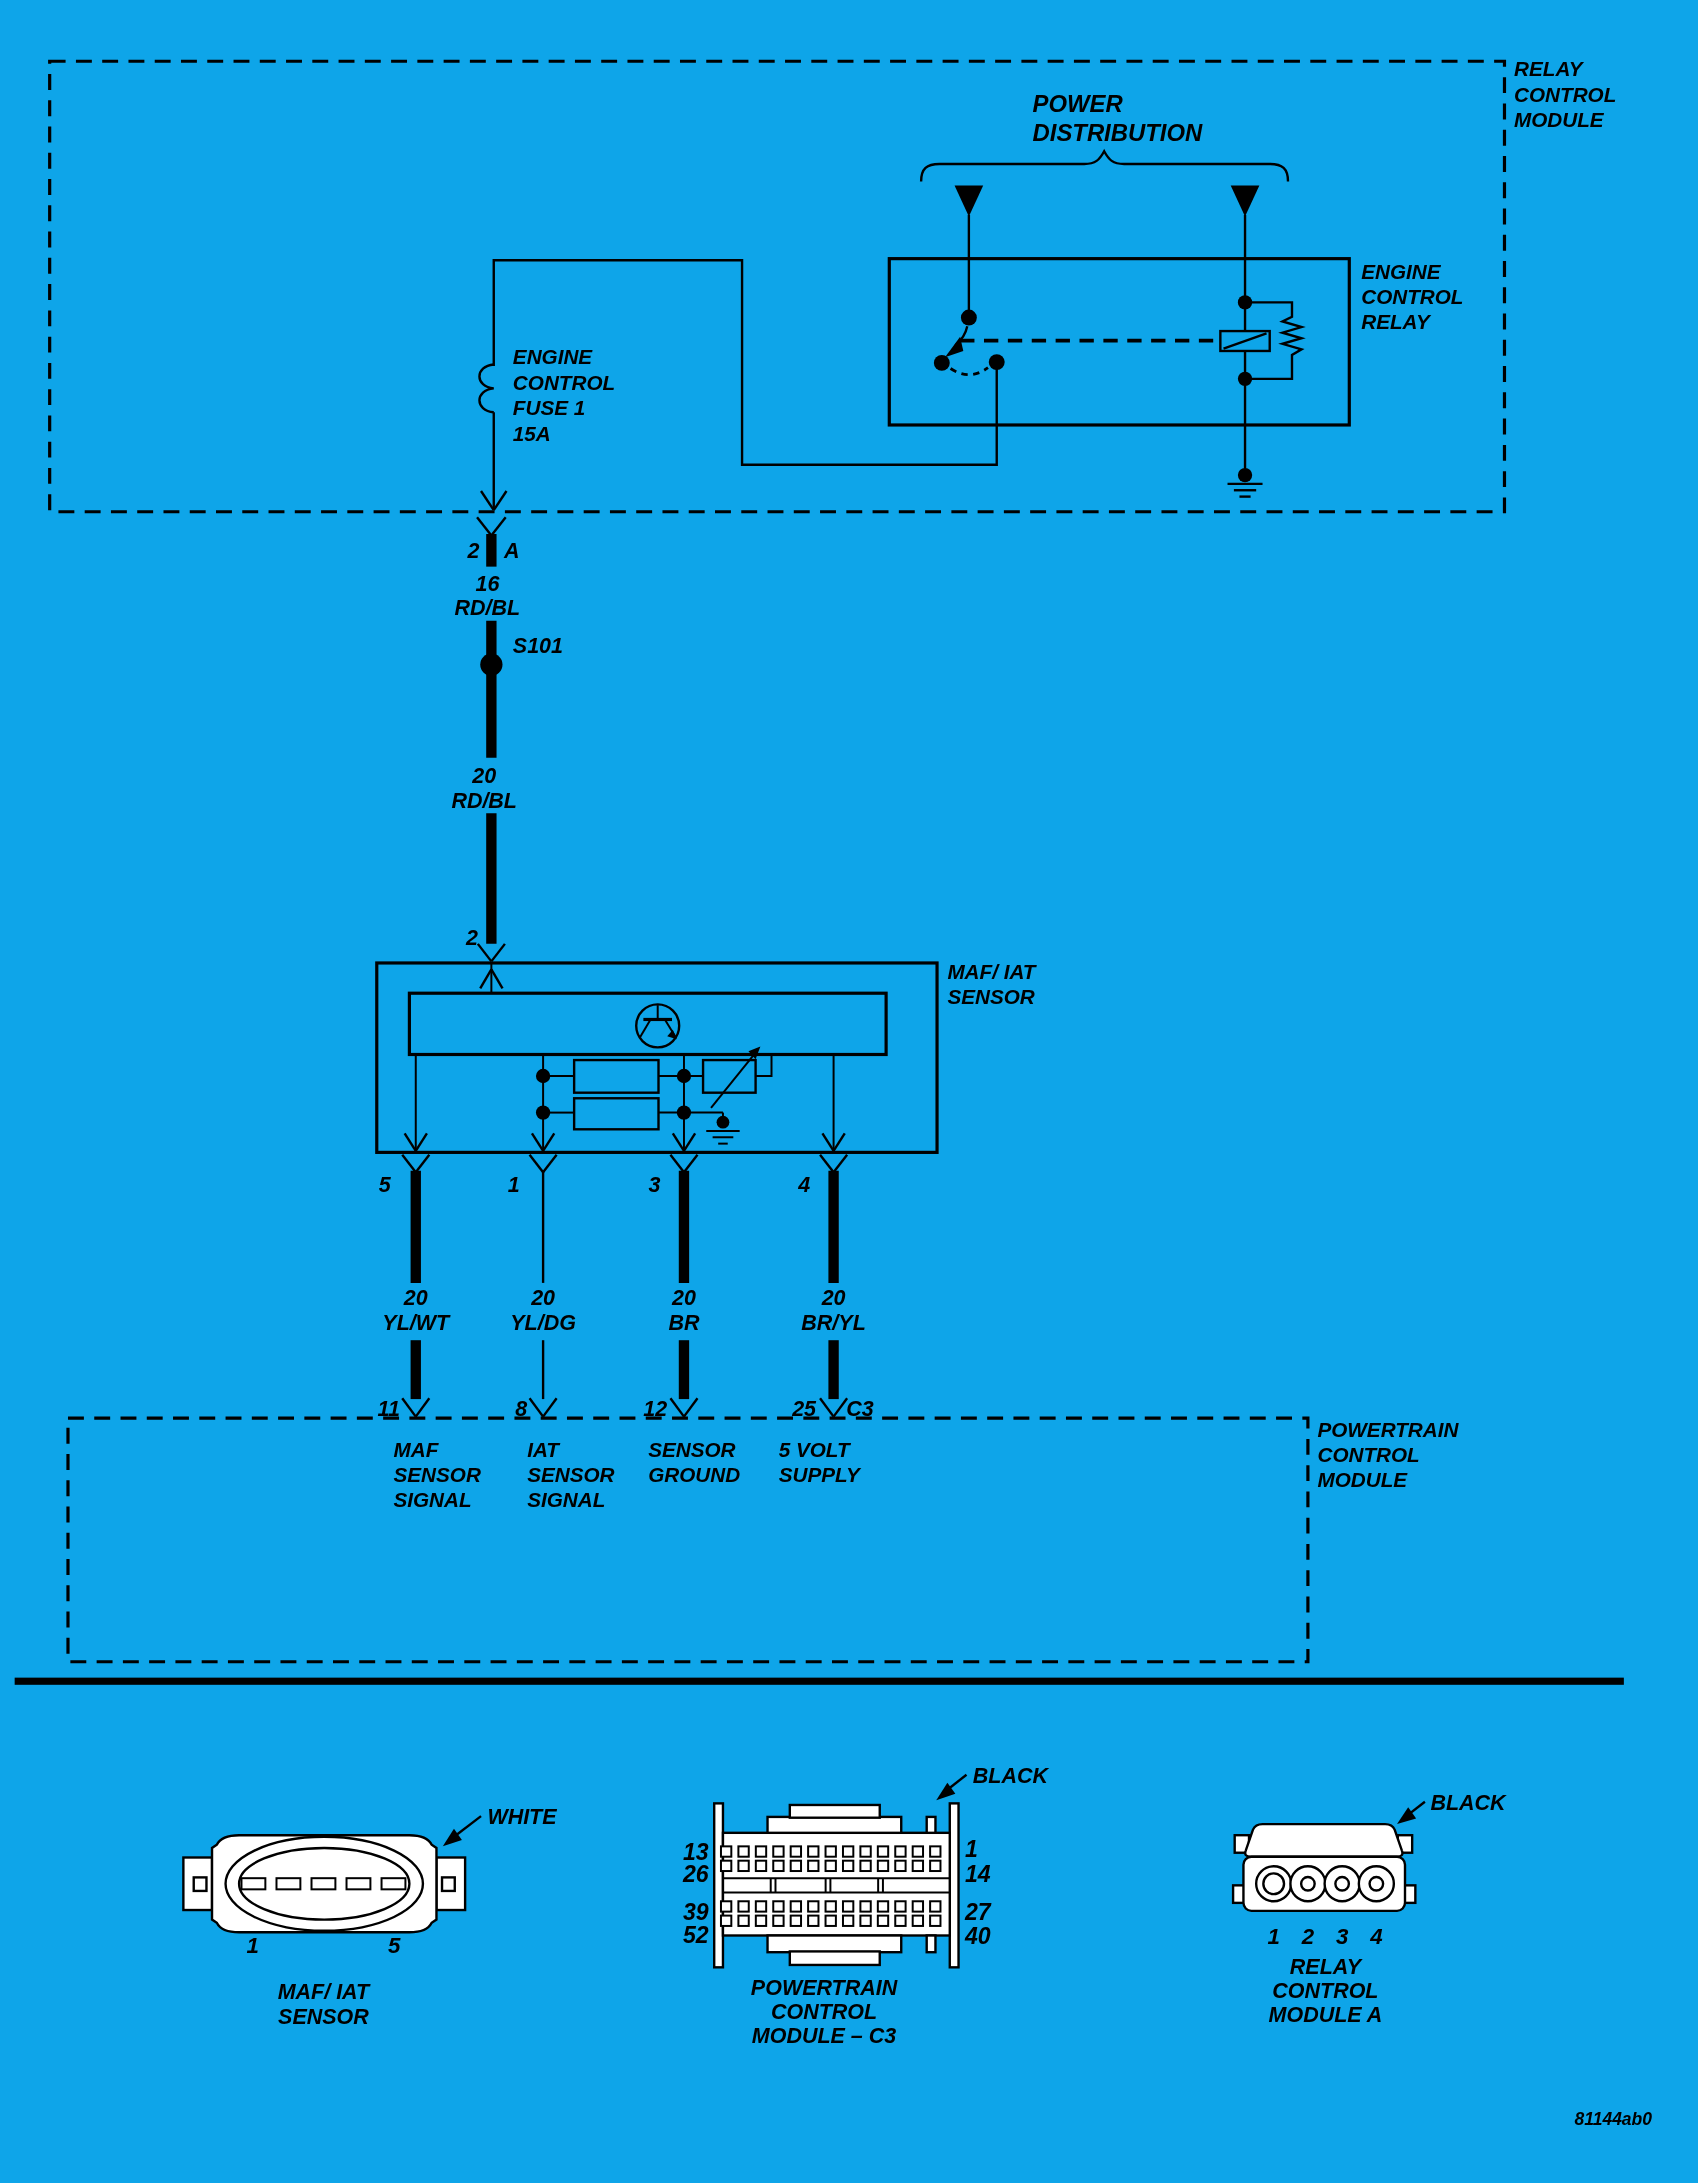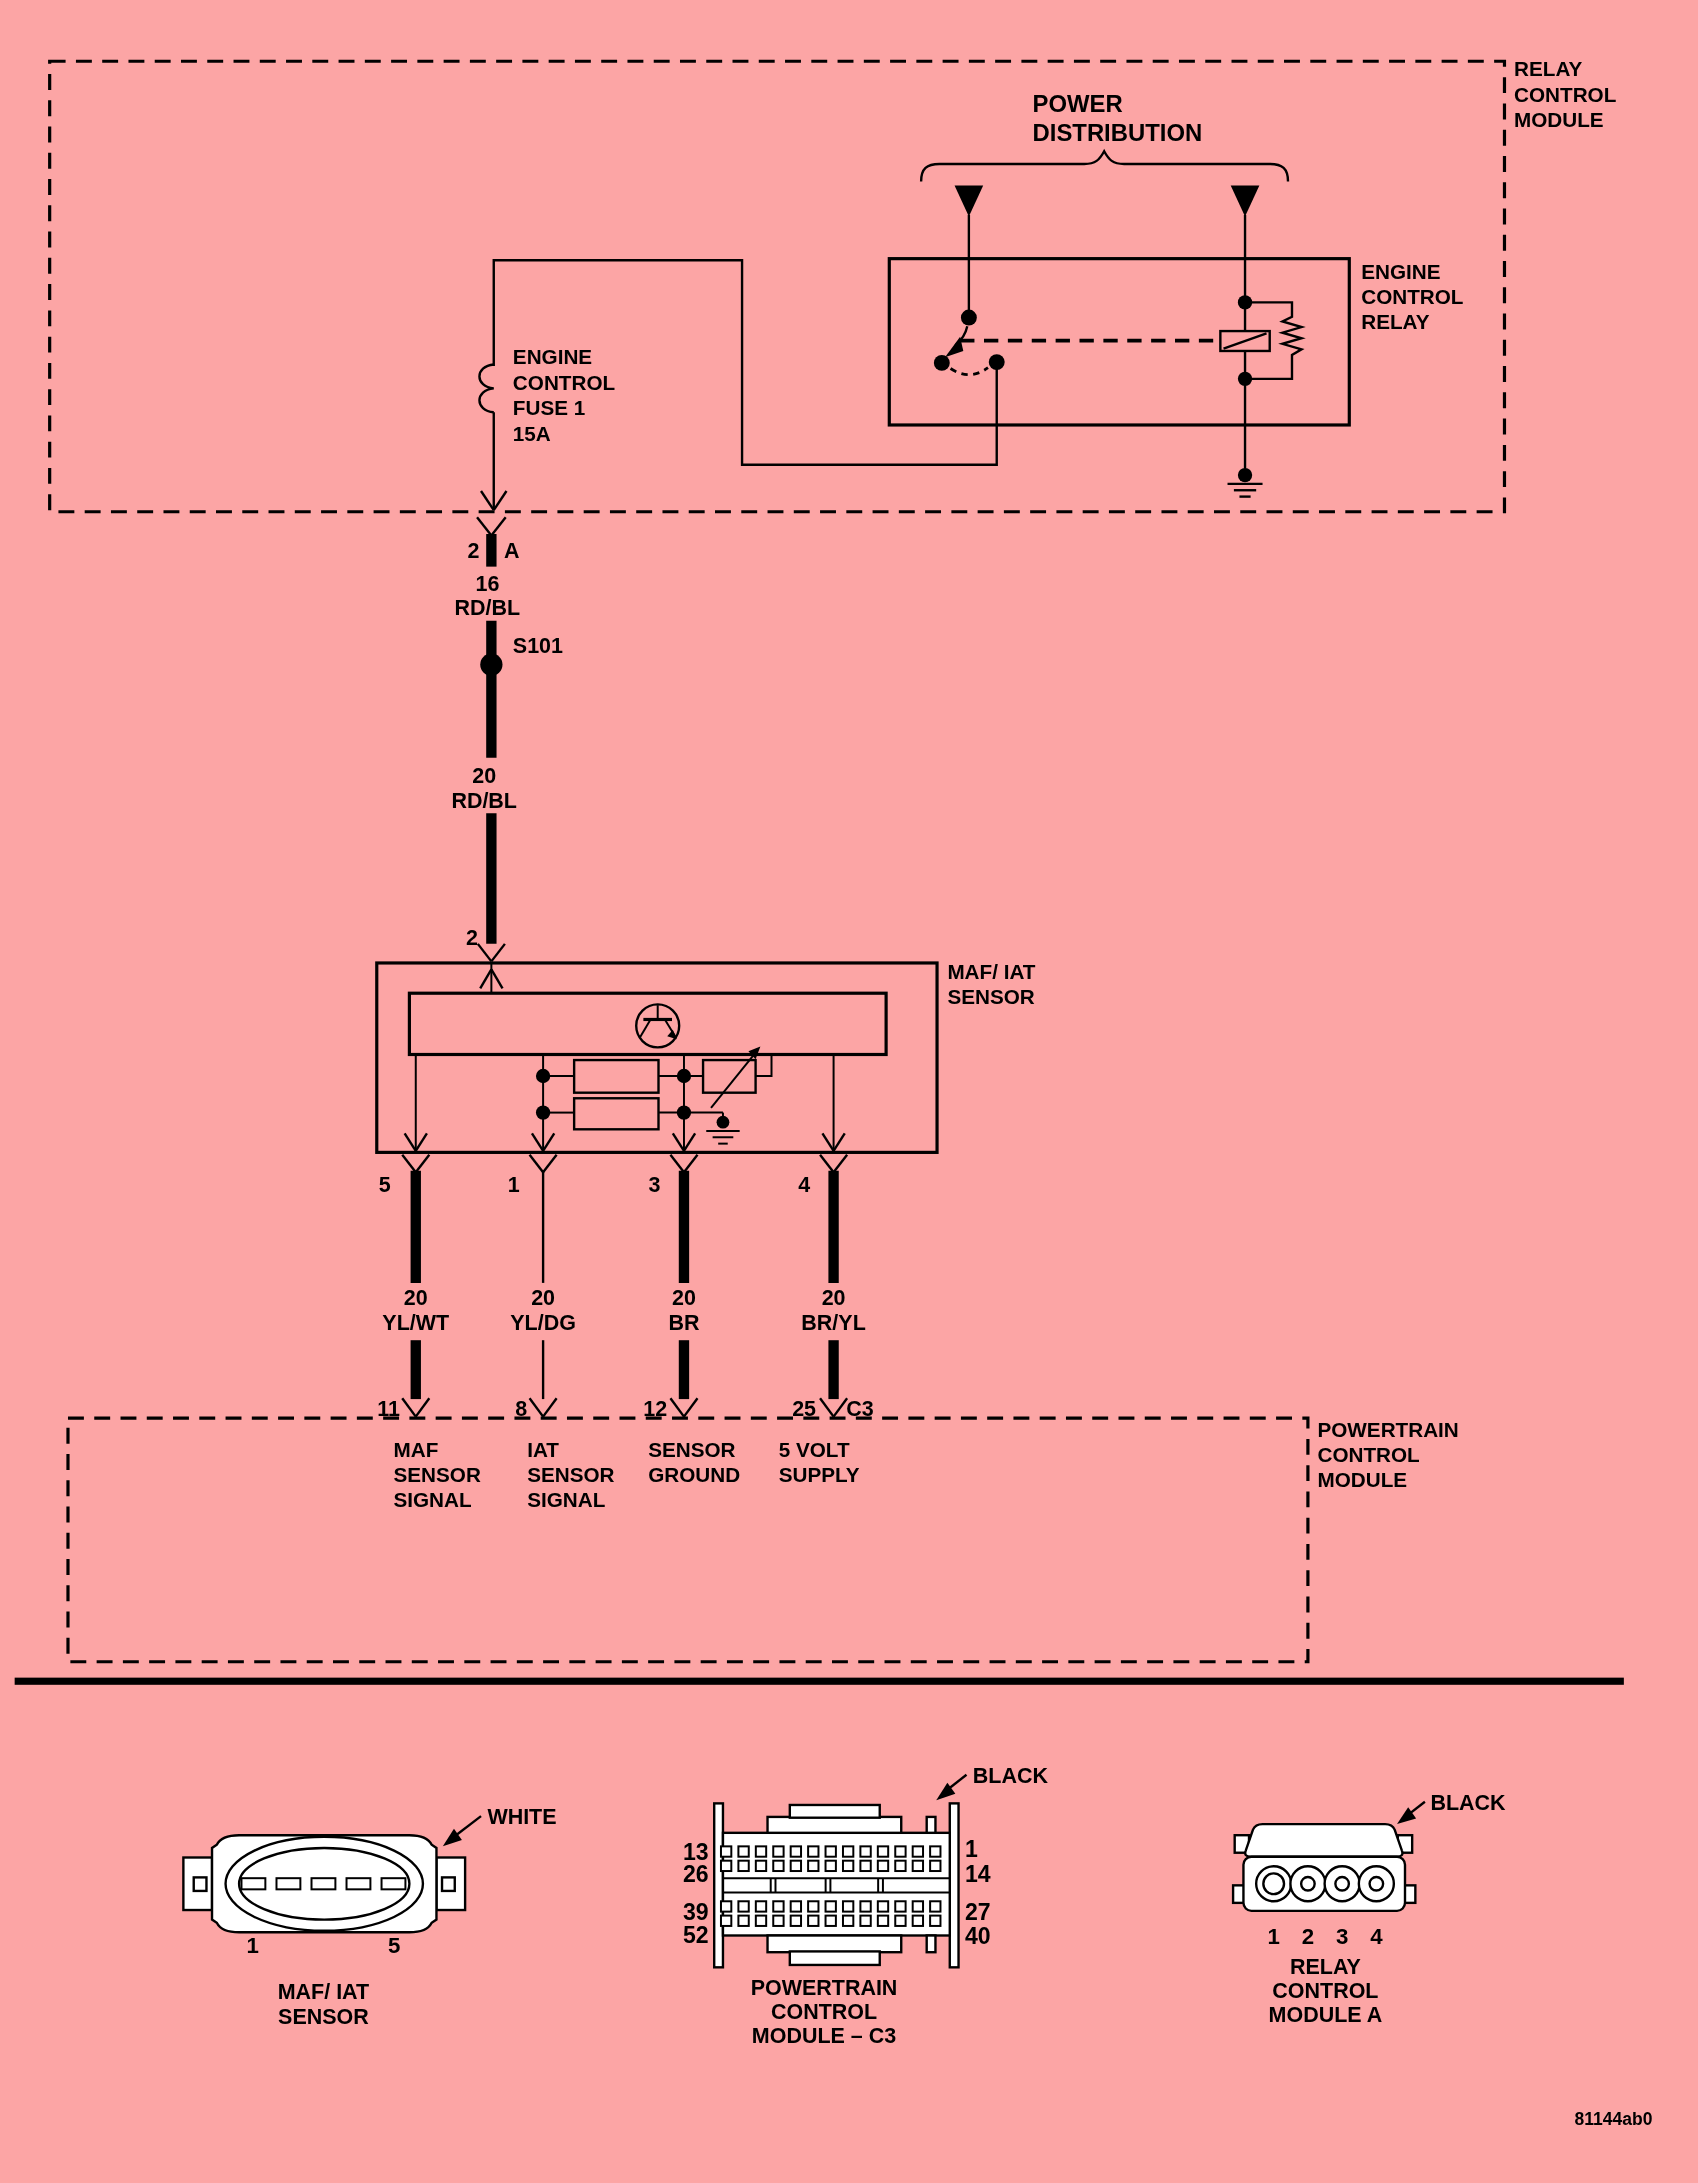--- a/index.html
+++ b/index.html
@@ -3,7 +3,7 @@
 <meta charset="utf-8">
 <style>
   html,body{margin:0;padding:0;background:#fff;}
-  .stage{position:relative;width:1699px;height:2183px;background:#fca5a5;overflow:hidden;}
+  .stage{position:relative;width:1699px;height:2183px;background:#0ea5e9;overflow:hidden;font-style:italic;}
   svg{position:absolute;left:0;top:0;}
   text{font-family:"Liberation Sans","DejaVu Sans",sans-serif;font-weight:bold;fill:#000;}
   .t22{font-size:22px}.t26{font-size:26px}.t27{font-size:27px}.t28{font-size:28px}

